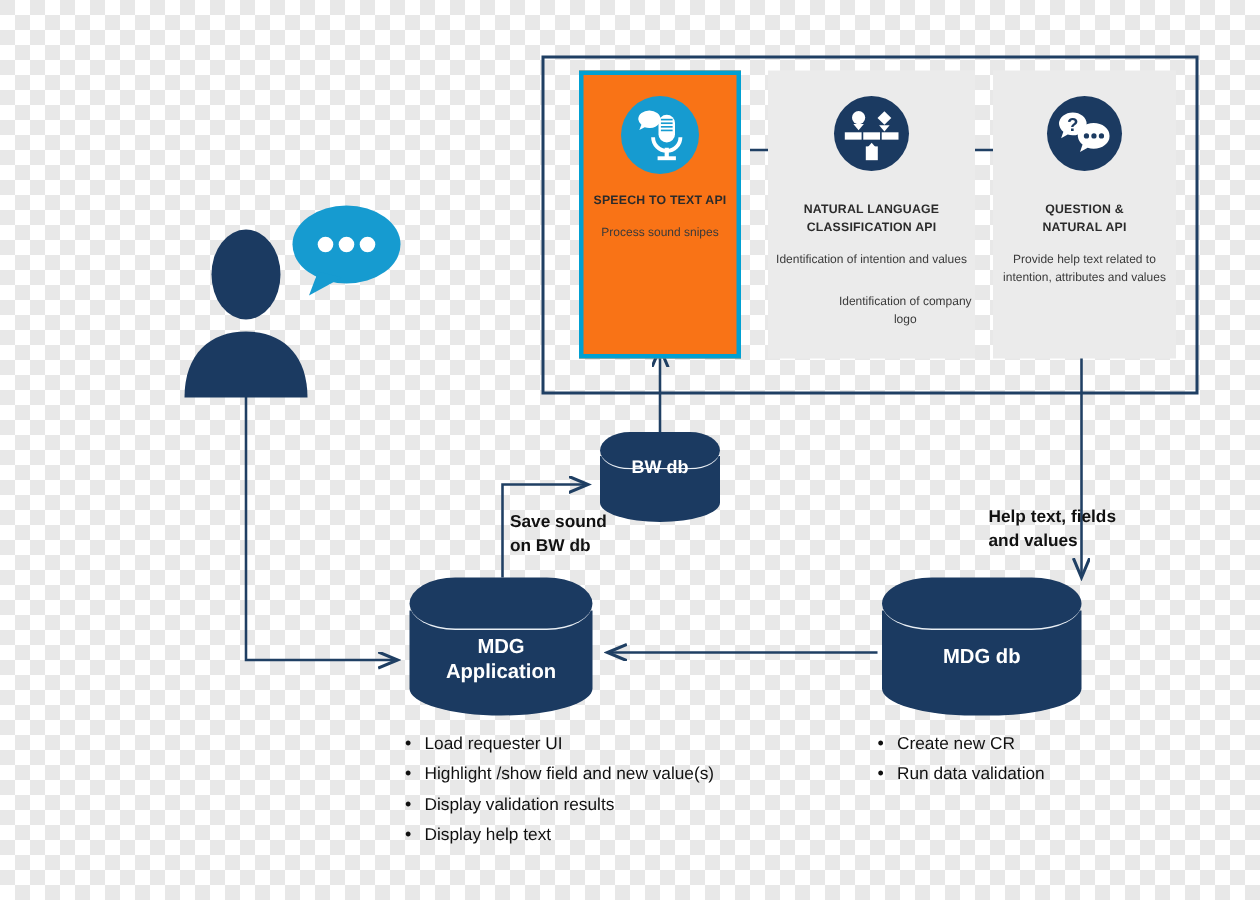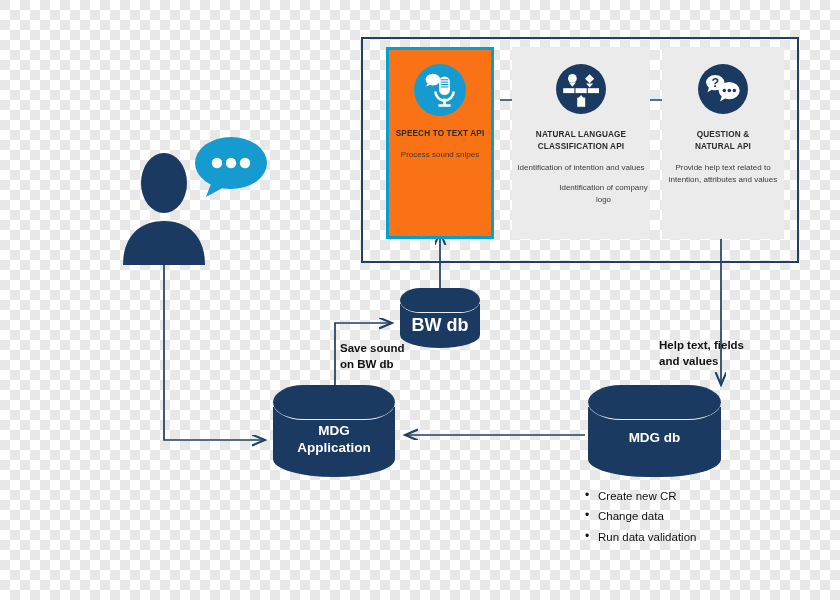--- a/index.html
+++ b/index.html
@@ -41,7 +41,7 @@
     text-align:center;line-height:1.45;letter-spacing:.15px;
     margin-top:12px;
   }
-  #card-nlc .api-title,#card-qa .api-title{margin-top:15px;}
+  #card-nlc .api-title,#card-qa .api-title{margin-top:20px;}
   .api-sub{
     font-size:8px;color:#3a3a3a;text-align:center;
     line-height:1.5;margin-top:9px;

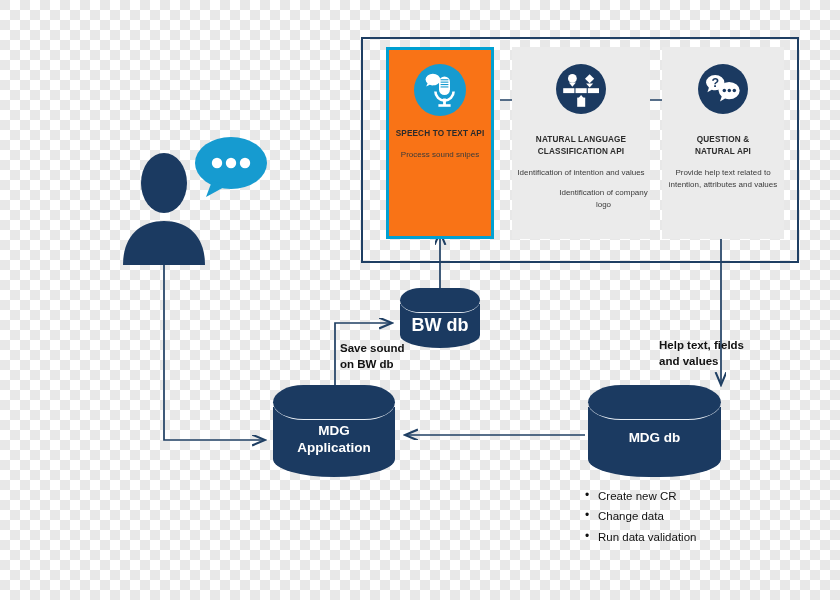--- a/index.html
+++ b/index.html
@@ -46,7 +46,7 @@
     font-size:8px;color:#3a3a3a;text-align:center;
     line-height:1.5;margin-top:9px;
   }
-  .api-sub.second{margin-top:8px;padding-left:45px;}
+  .api-sub.second{margin-top:16px;padding-left:45px;}
 
   
   #person{left:123px;top:143px;width:82px;height:122px;}

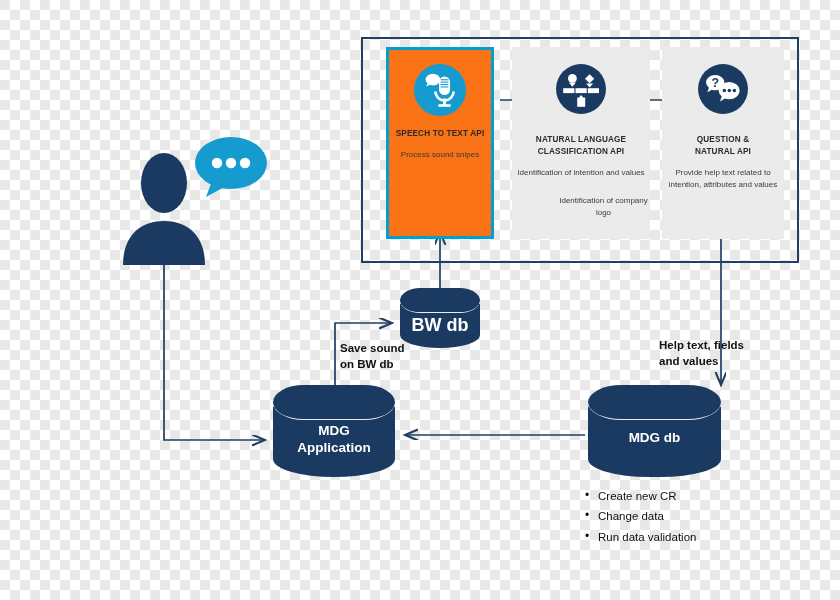--- a/index.html
+++ b/index.html
@@ -72,7 +72,7 @@
   #bwdb{left:400px;top:288px;width:80px;height:60px;}
   #bwdb .body{height:44px;border-radius:0 0 40px 40px/0 0 13px 13px;}
   #bwdb .top{height:24px;}
-  #bwdb .lbl{top:26px;font-size:18px;}
+  #bwdb .lbl{top:16px;font-size:12px;}
 
   #mdgapp{left:273px;top:385px;width:122px;height:92px;}
   #mdgapp .body{height:70px;border-radius:0 0 61px 61px/0 0 18px 18px;}

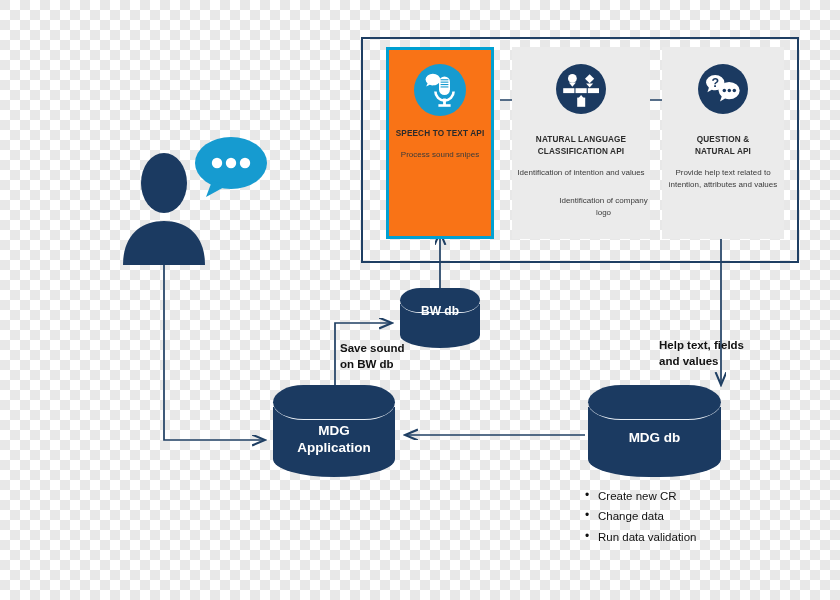--- a/index.html
+++ b/index.html
@@ -262,6 +262,12 @@
     <span>and values</span>
   </div>
 
+  <ul id="bullets-left" class="bullets">
+    <li>Load requester UI</li>
+    <li>Highlight /show field and new value(s)</li>
+    <li>Display validation results</li>
+    <li>Display help text</li>
+  </ul>
 
   <ul id="bullets-right" class="bullets">
     <li>Create new CR</li>

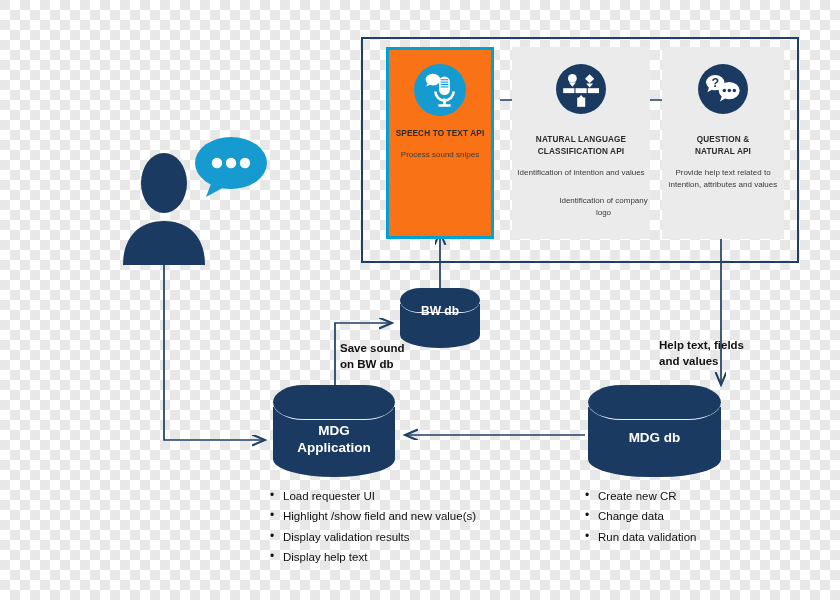--- a/index.html
+++ b/index.html
@@ -271,7 +271,6 @@
 
   <ul id="bullets-right" class="bullets">
     <li>Create new CR</li>
-    <li>Change data</li>
     <li>Run data validation</li>
   </ul>
 

